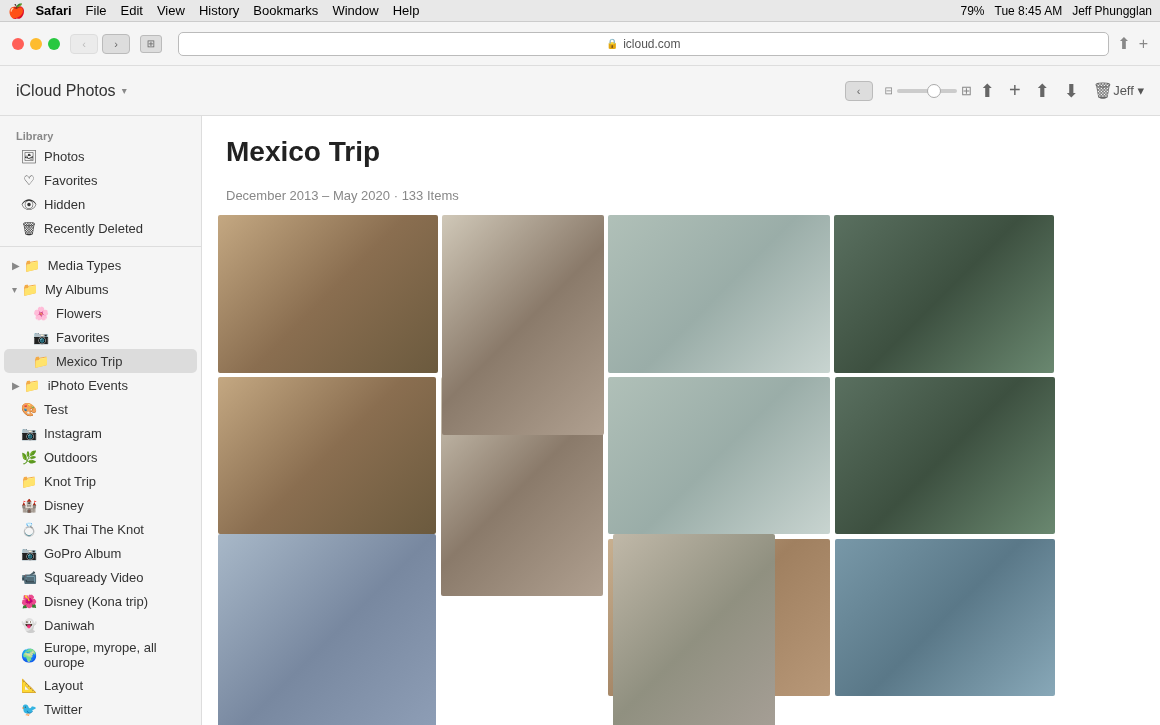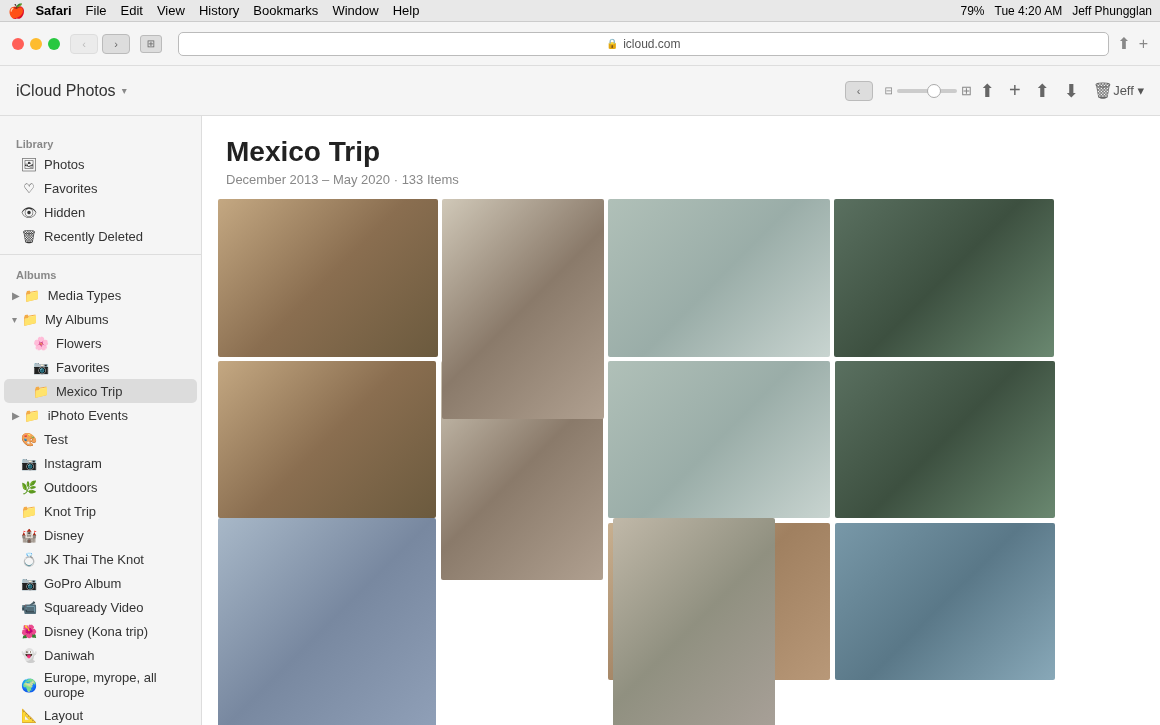--- a/index.html
+++ b/index.html
@@ -140,7 +140,7 @@
   </div>
   <div class="menubar-right">
     <span>79%</span>
-    <span>Tue 4:20 AM</span>
+    <span>Tue 8:45 AM</span>
     <span>Jeff Phungglan</span>
   </div>
 </div>

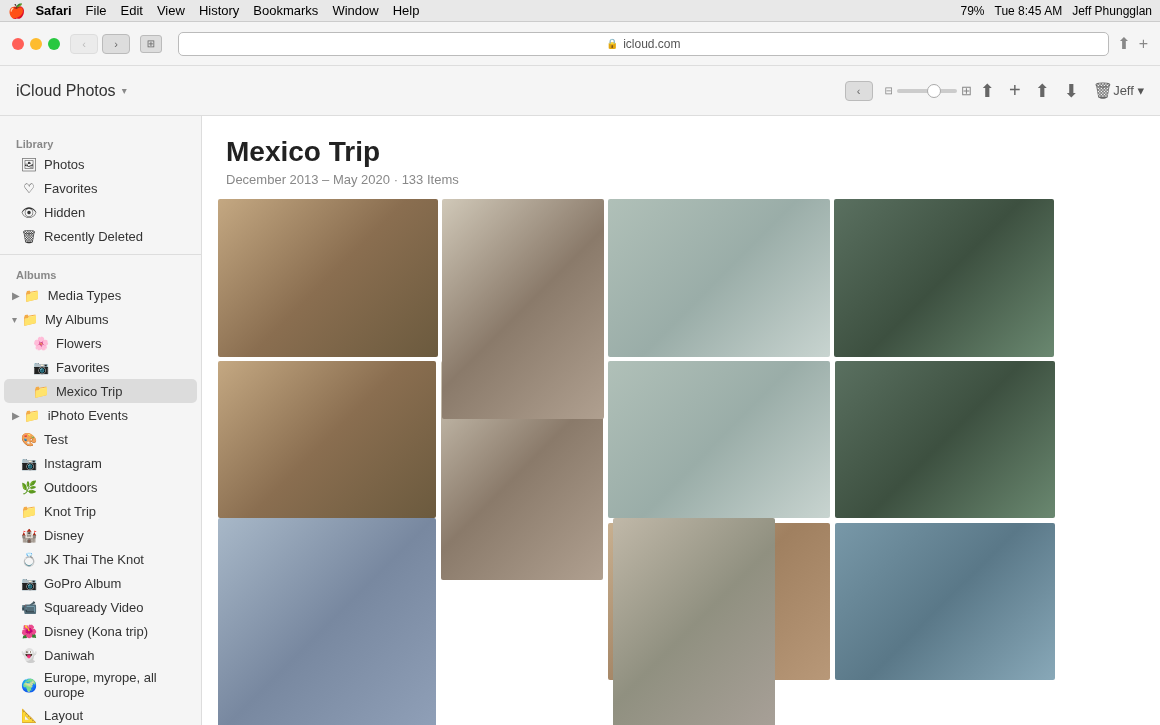--- a/index.html
+++ b/index.html
@@ -81,7 +81,6 @@
       color: #888;
       padding: 6px 16px 2px;
       text-transform: none;
-      margin-top: 8px;
     }
     .sidebar-item {
       display: flex;

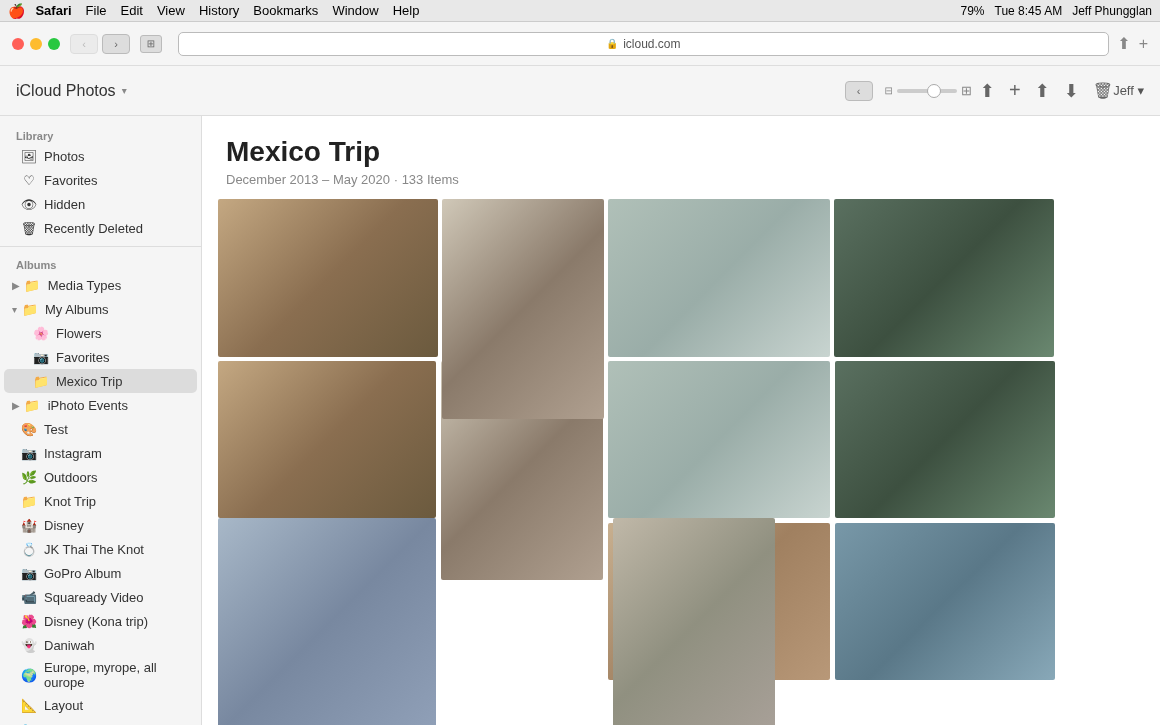--- a/index.html
+++ b/index.html
@@ -104,7 +104,7 @@
     .content { flex: 1; overflow-y: auto; background: #fff; }
     .content-header { padding: 20px 24px 12px; }
     .page-title { font-size: 28px; font-weight: 700; color: #222; }
-    .page-subtitle { font-size: 13px; color: #888; margin-top: 4px; }
+    .page-subtitle { font-size: 13px; color: #888; margin-top: 20px; }
     .photo-cell {
       background: #ddd;
       overflow: hidden;

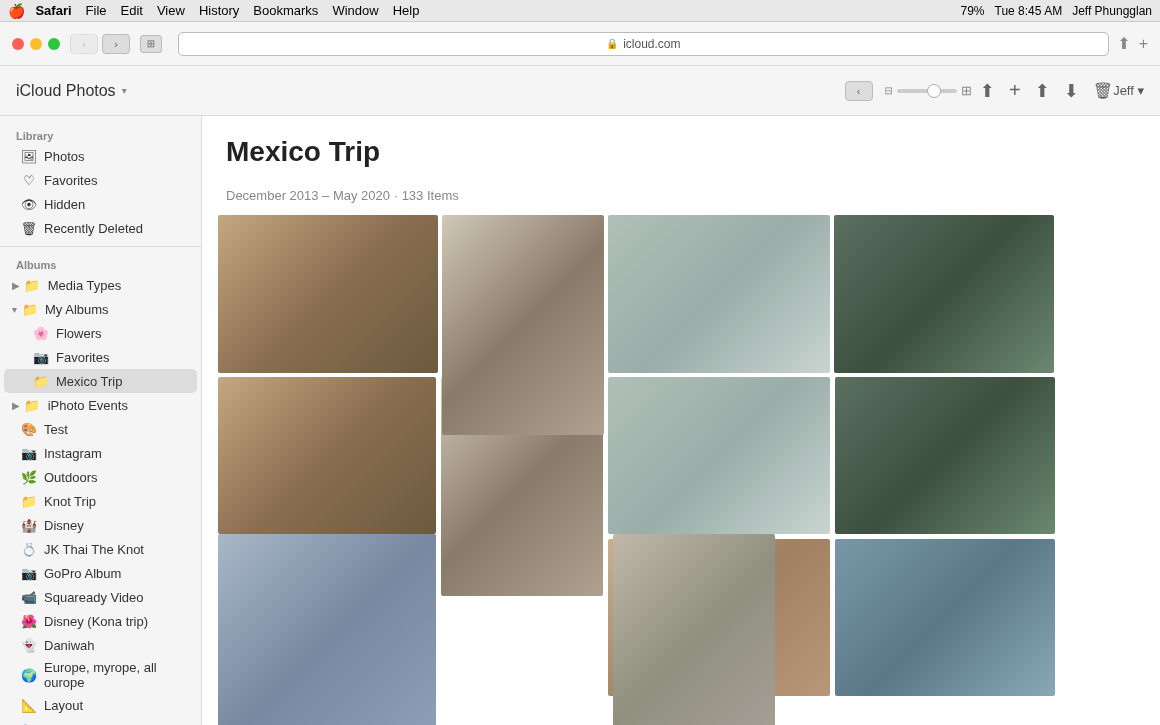--- a/index.html
+++ b/index.html
@@ -213,7 +213,6 @@
 
     <div class="divider"></div>
 
-    <div class="sidebar-section-header">Albums</div>
 
     <div class="sidebar-group">
       <span class="sidebar-group-arrow">▶</span>

